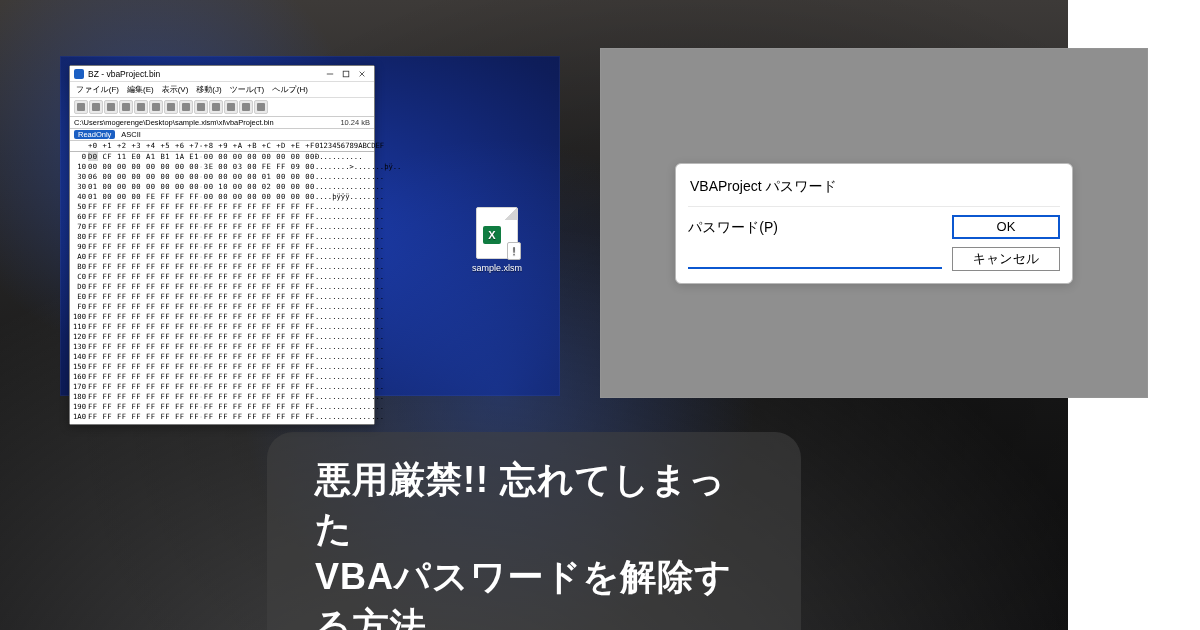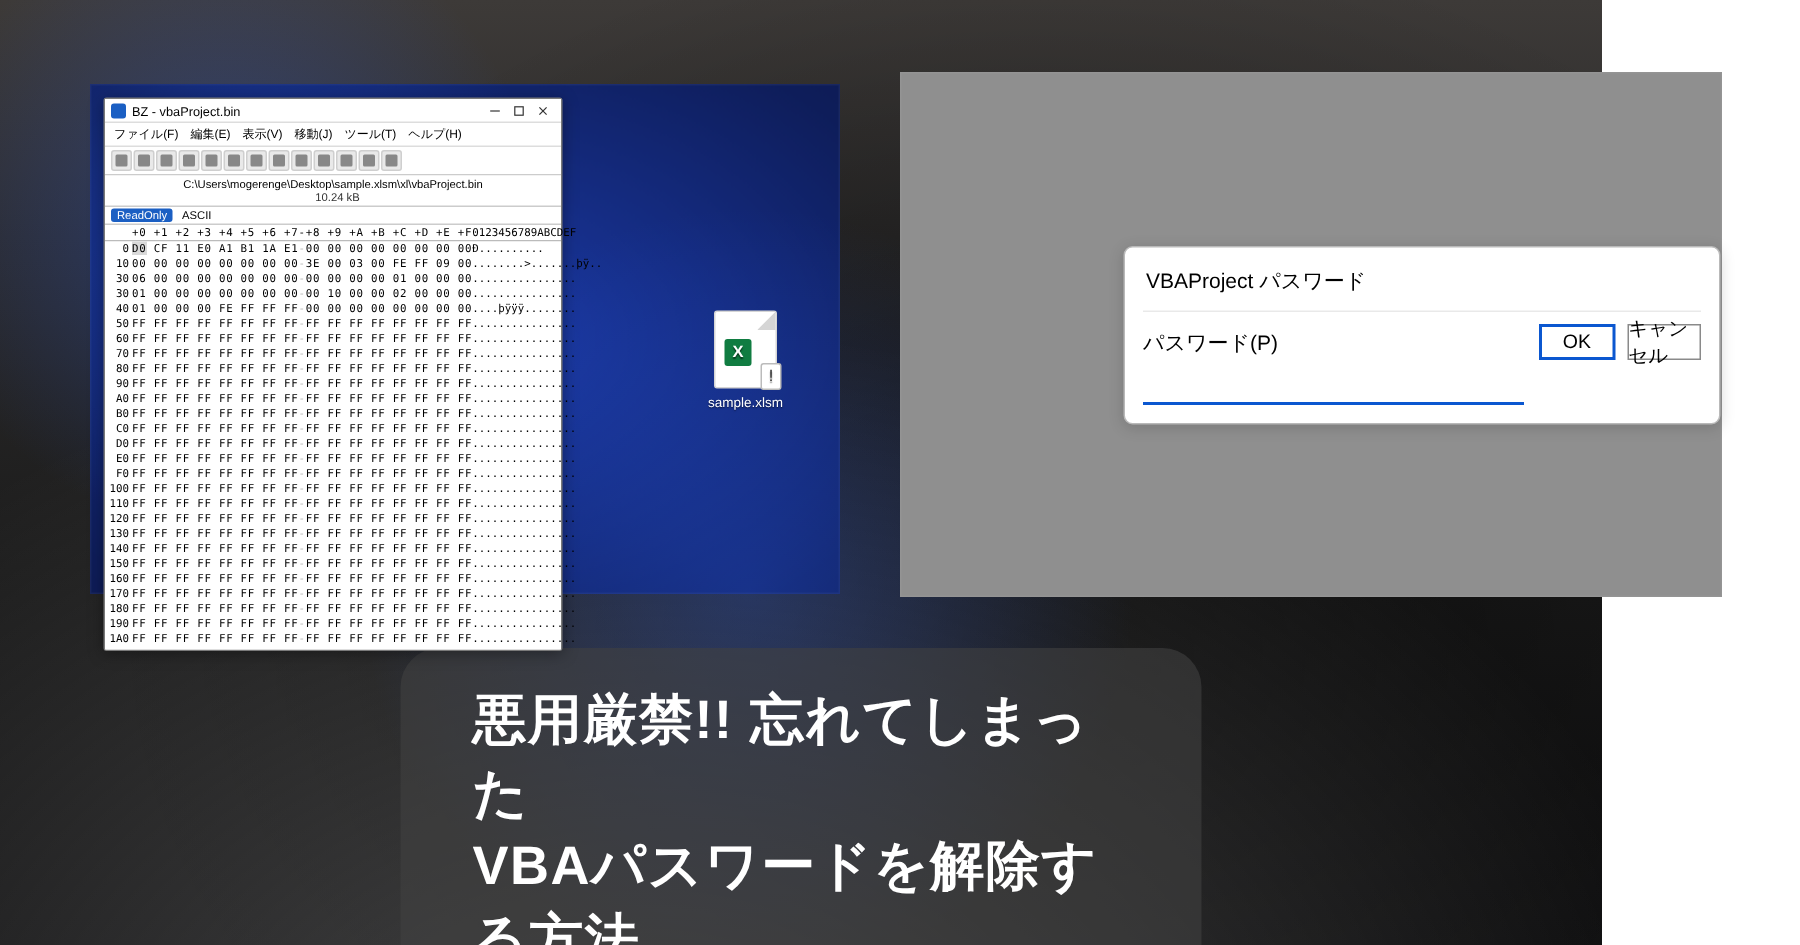--- a/index.html
+++ b/index.html
@@ -55,7 +55,7 @@
   .tbtn span{ display:block; width:8px; height:8px; background:#888; border-radius:1px; }
   .hex-pathbar {
     display:flex; align-items:center; padding:1px 4px; font-size:7.5px; color:#000;
-    background:#fff; border-bottom:1px solid #ccc;flex-direction:column;
+    background:#fff; border-bottom:1px solid #ccc;
   }
   .hex-path { flex:1 1 auto; overflow:hidden; white-space:nowrap; }
   .hex-size { flex:none; margin-left:6px; color:#333; }

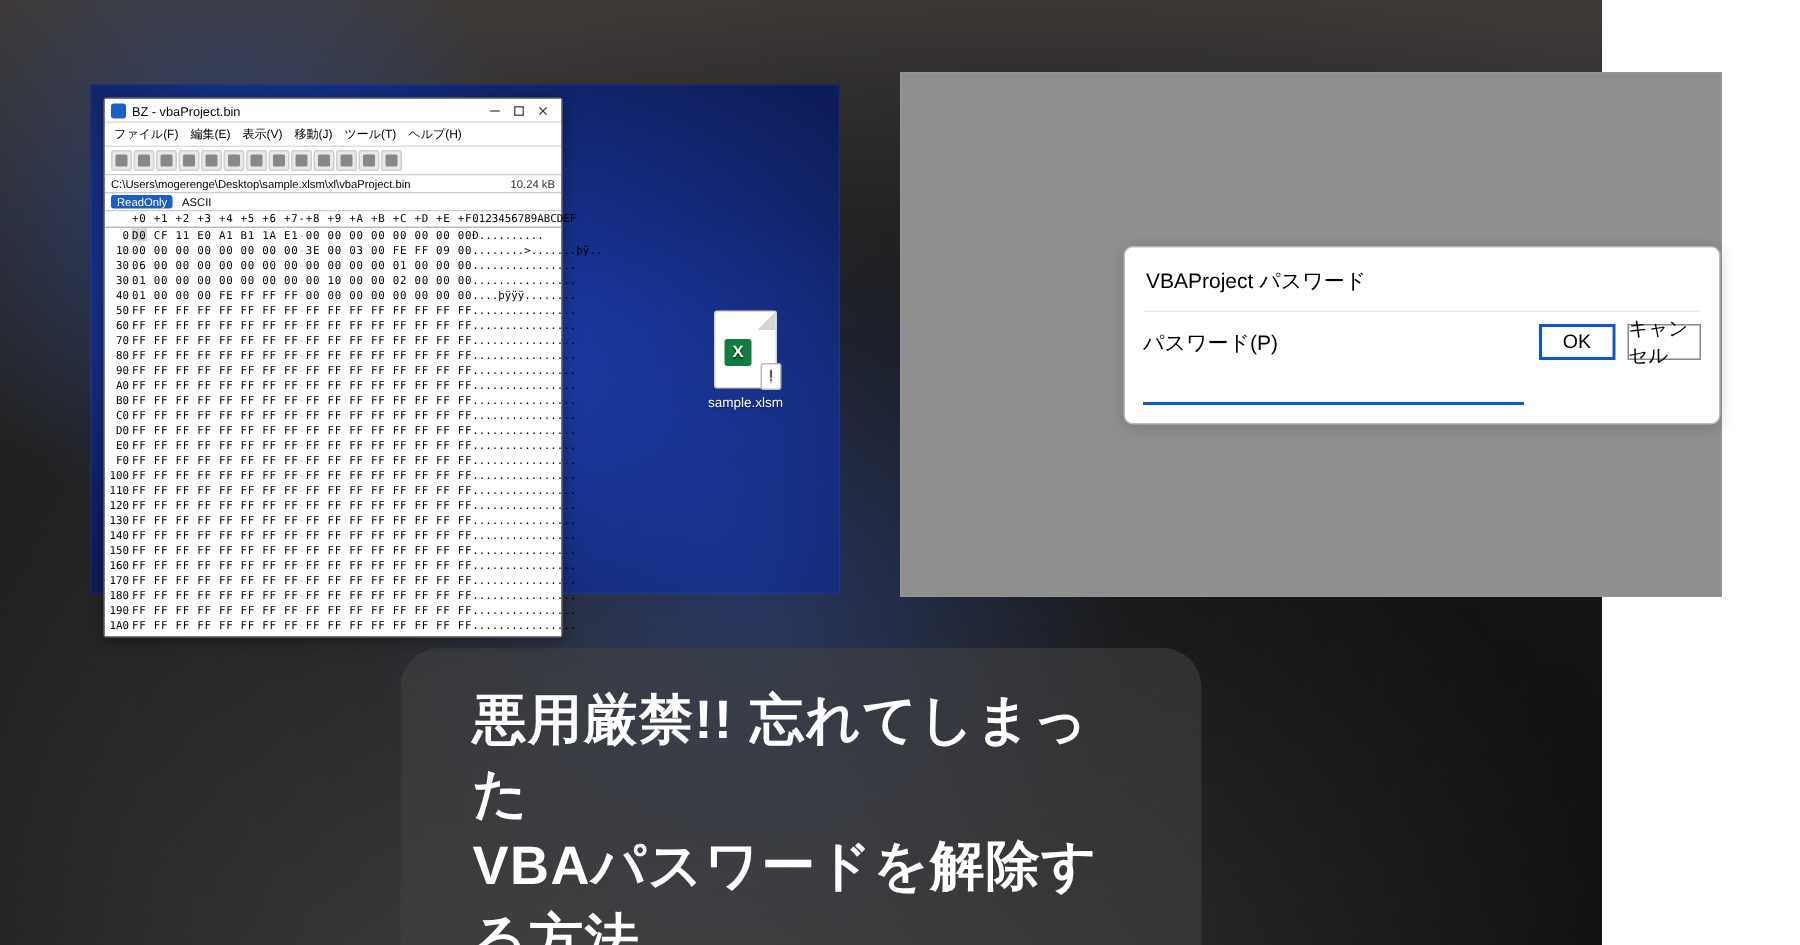--- a/index.html
+++ b/index.html
@@ -109,7 +109,7 @@
   .vba-shell{
     position:absolute; left:600px; top:48px; width:548px; height:350px;
     background:#8f8f8f;
-    display:flex; align-items:center; justify-content:flex-end;
+    display:flex; align-items:center; justify-content:center;
     border:1px solid rgba(255,255,255,0.05);
   }
   .vba-dialog{

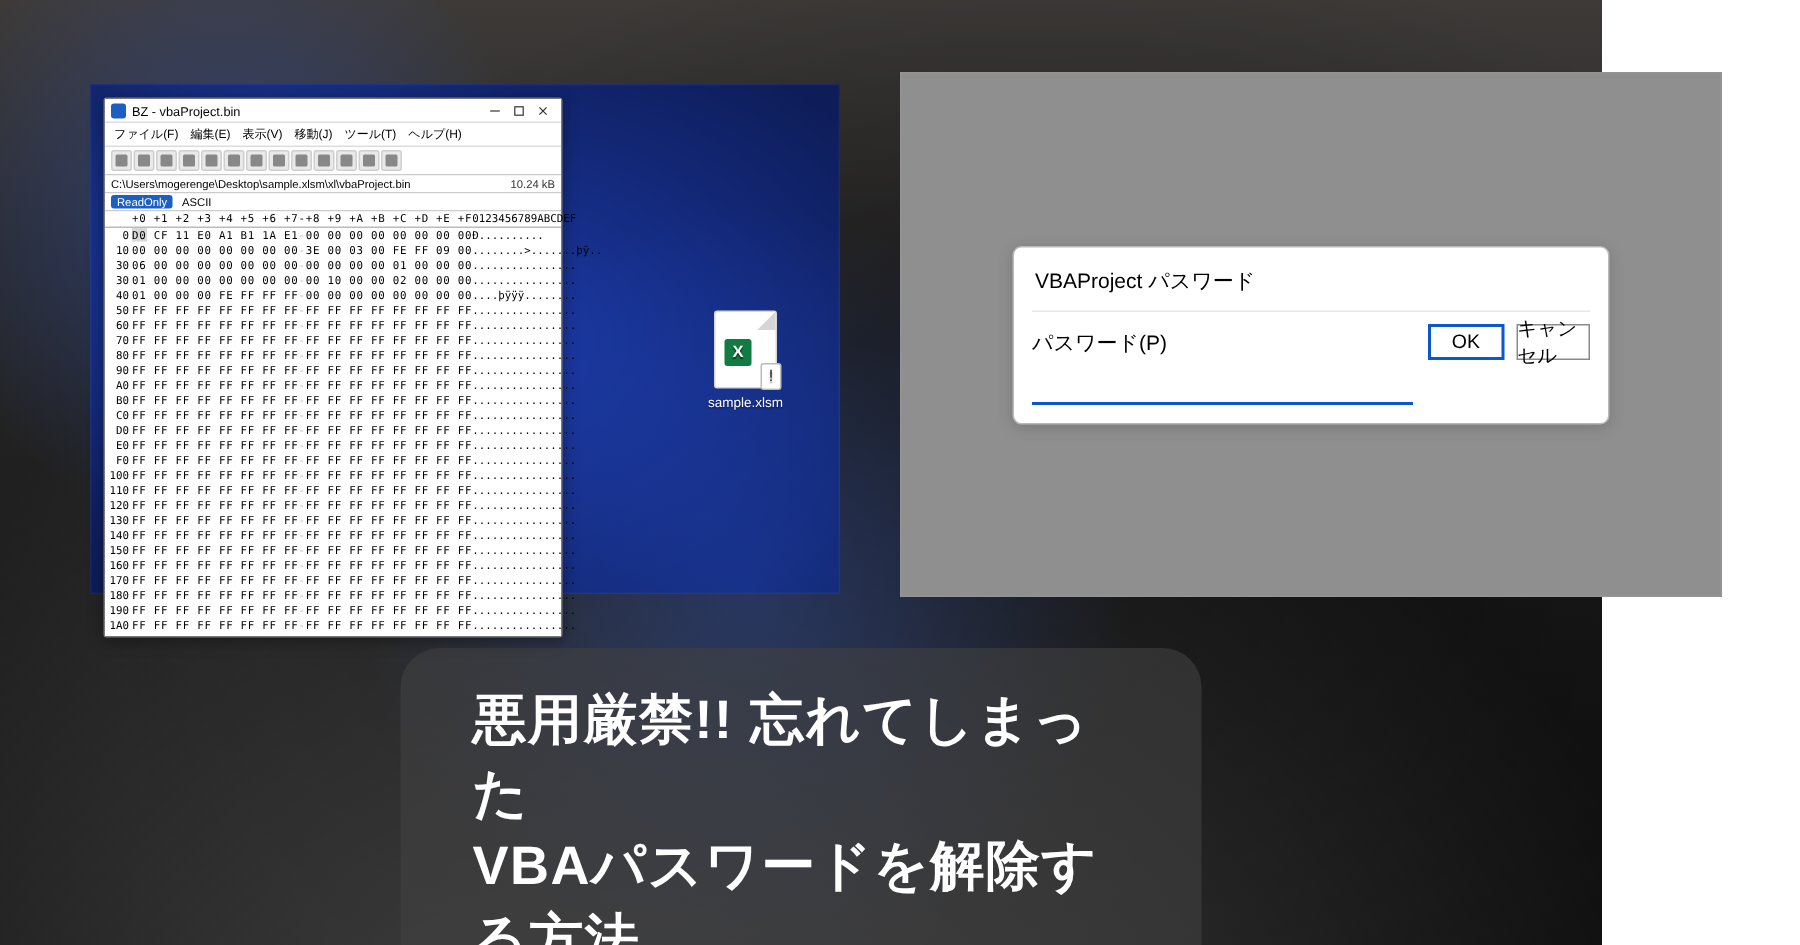--- a/index.html
+++ b/index.html
@@ -130,7 +130,7 @@
     outline:none; font-size:14px; padding:0 2px;
     background:#fff;
   }
-  .vba-buttons{ flex:none; width:108px; display:flex; flex-direction:row; gap:8px; margin-top:-4px;}
+  .vba-buttons{ flex:none; width:108px; display:flex; flex-direction:column; gap:8px; margin-top:-4px;}
   .vba-btn{
     width:100%; height:24px; background:#fff; border:1px solid #8a8a8a;
     font-size:13px; display:flex; align-items:center; justify-content:center;

